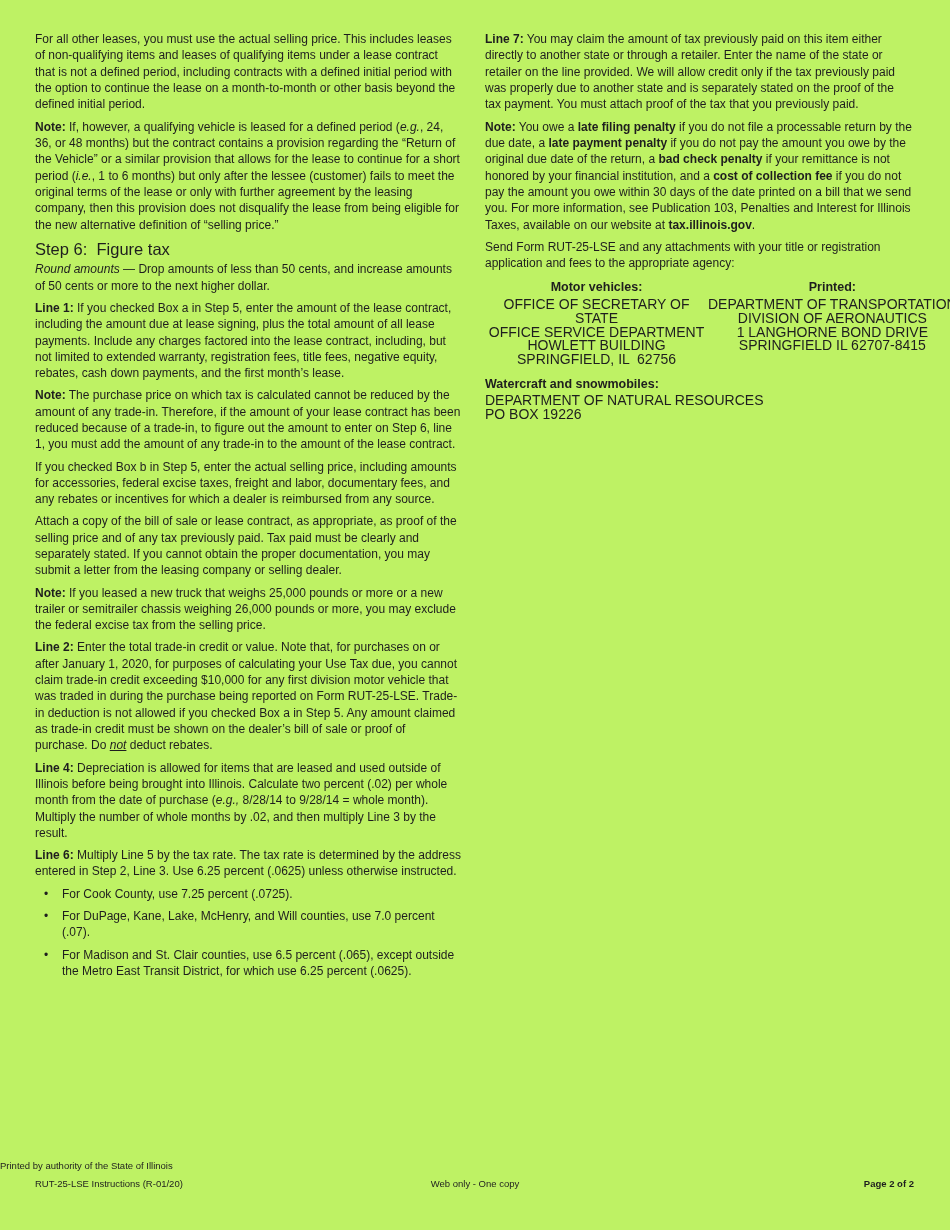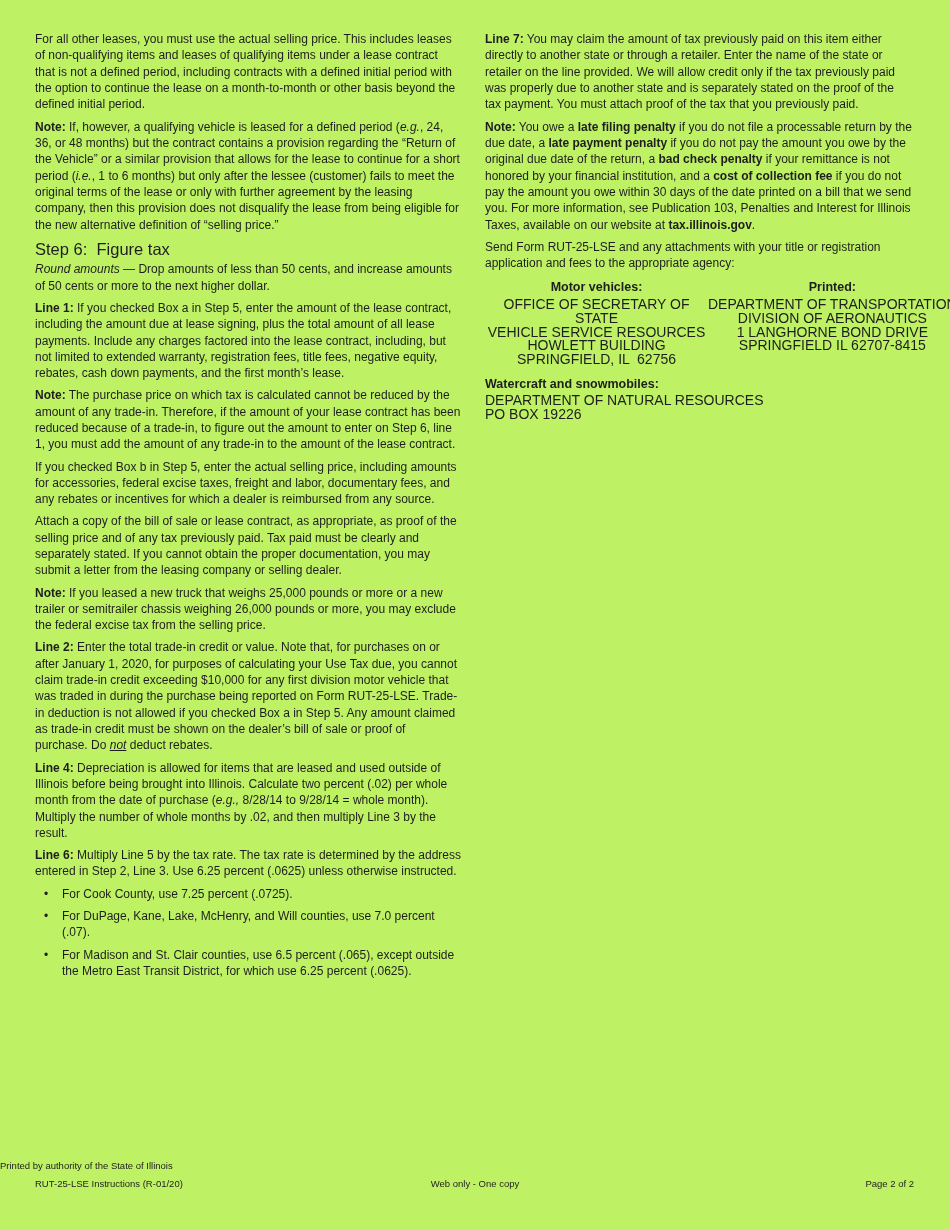--- a/index.html
+++ b/index.html
@@ -119,7 +119,7 @@
         <div class="addr-group">
           <div class="addr-title">Motor vehicles:</div>
           <div class="addr-line">OFFICE OF SECRETARY OF STATE</div>
-          <div class="addr-line">VEHICLE SERVICE RESOURCES</div>
+          <div class="addr-line">OFFICE SERVICE DEPARTMENT</div>
           <div class="addr-line">HOWLETT BUILDING</div>
           <div class="addr-line">SPRINGFIELD, IL  62756</div>
         </div>

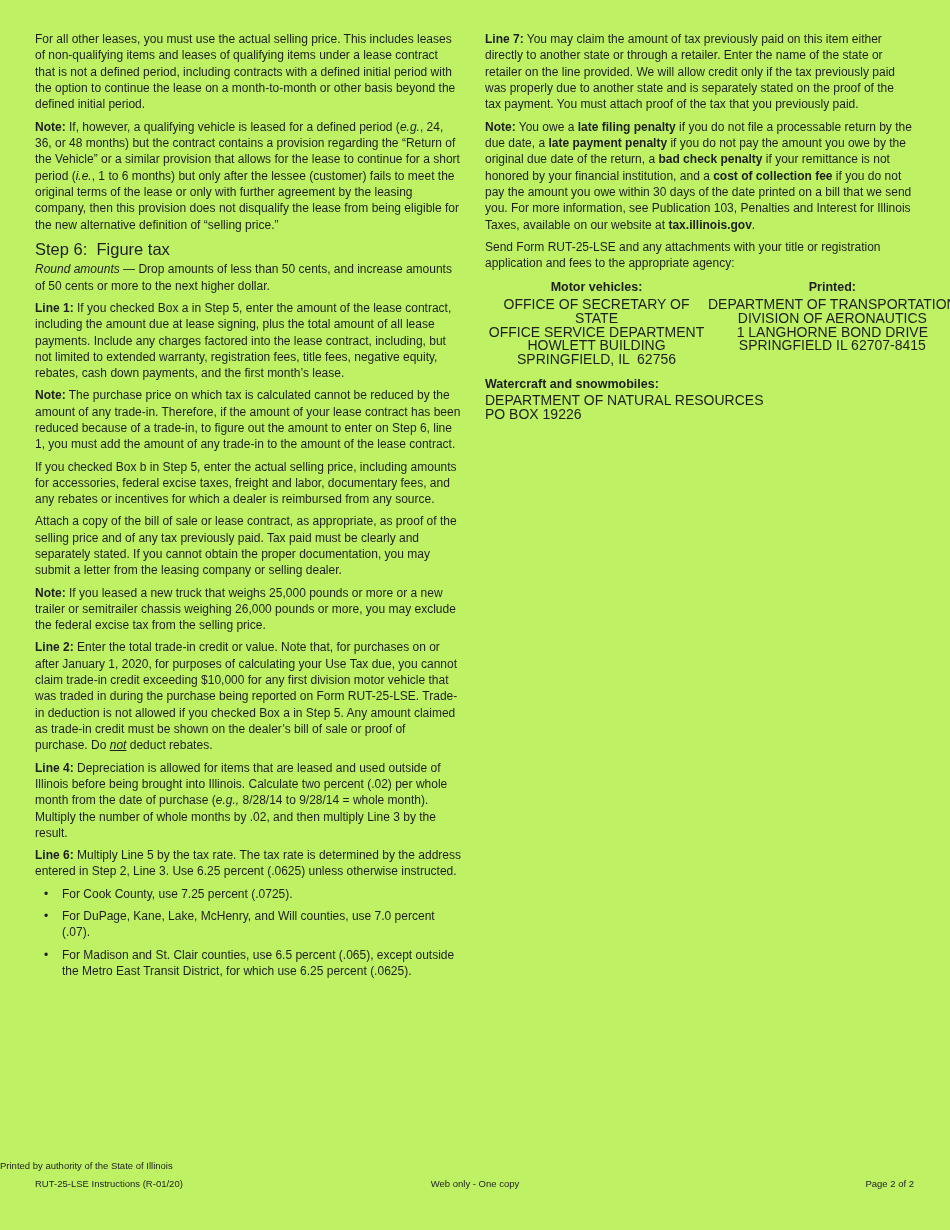--- a/index.html
+++ b/index.html
@@ -78,7 +78,7 @@
   }
   .footer-right {
     position: absolute; right: 36px; top: 1178px;
-    font-size: 9.5px; line-height: 12px; text-align: left;
+    font-size: 9.5px; line-height: 12px; text-align: left; font-weight: bold;
   }
 </style>
 </head>

